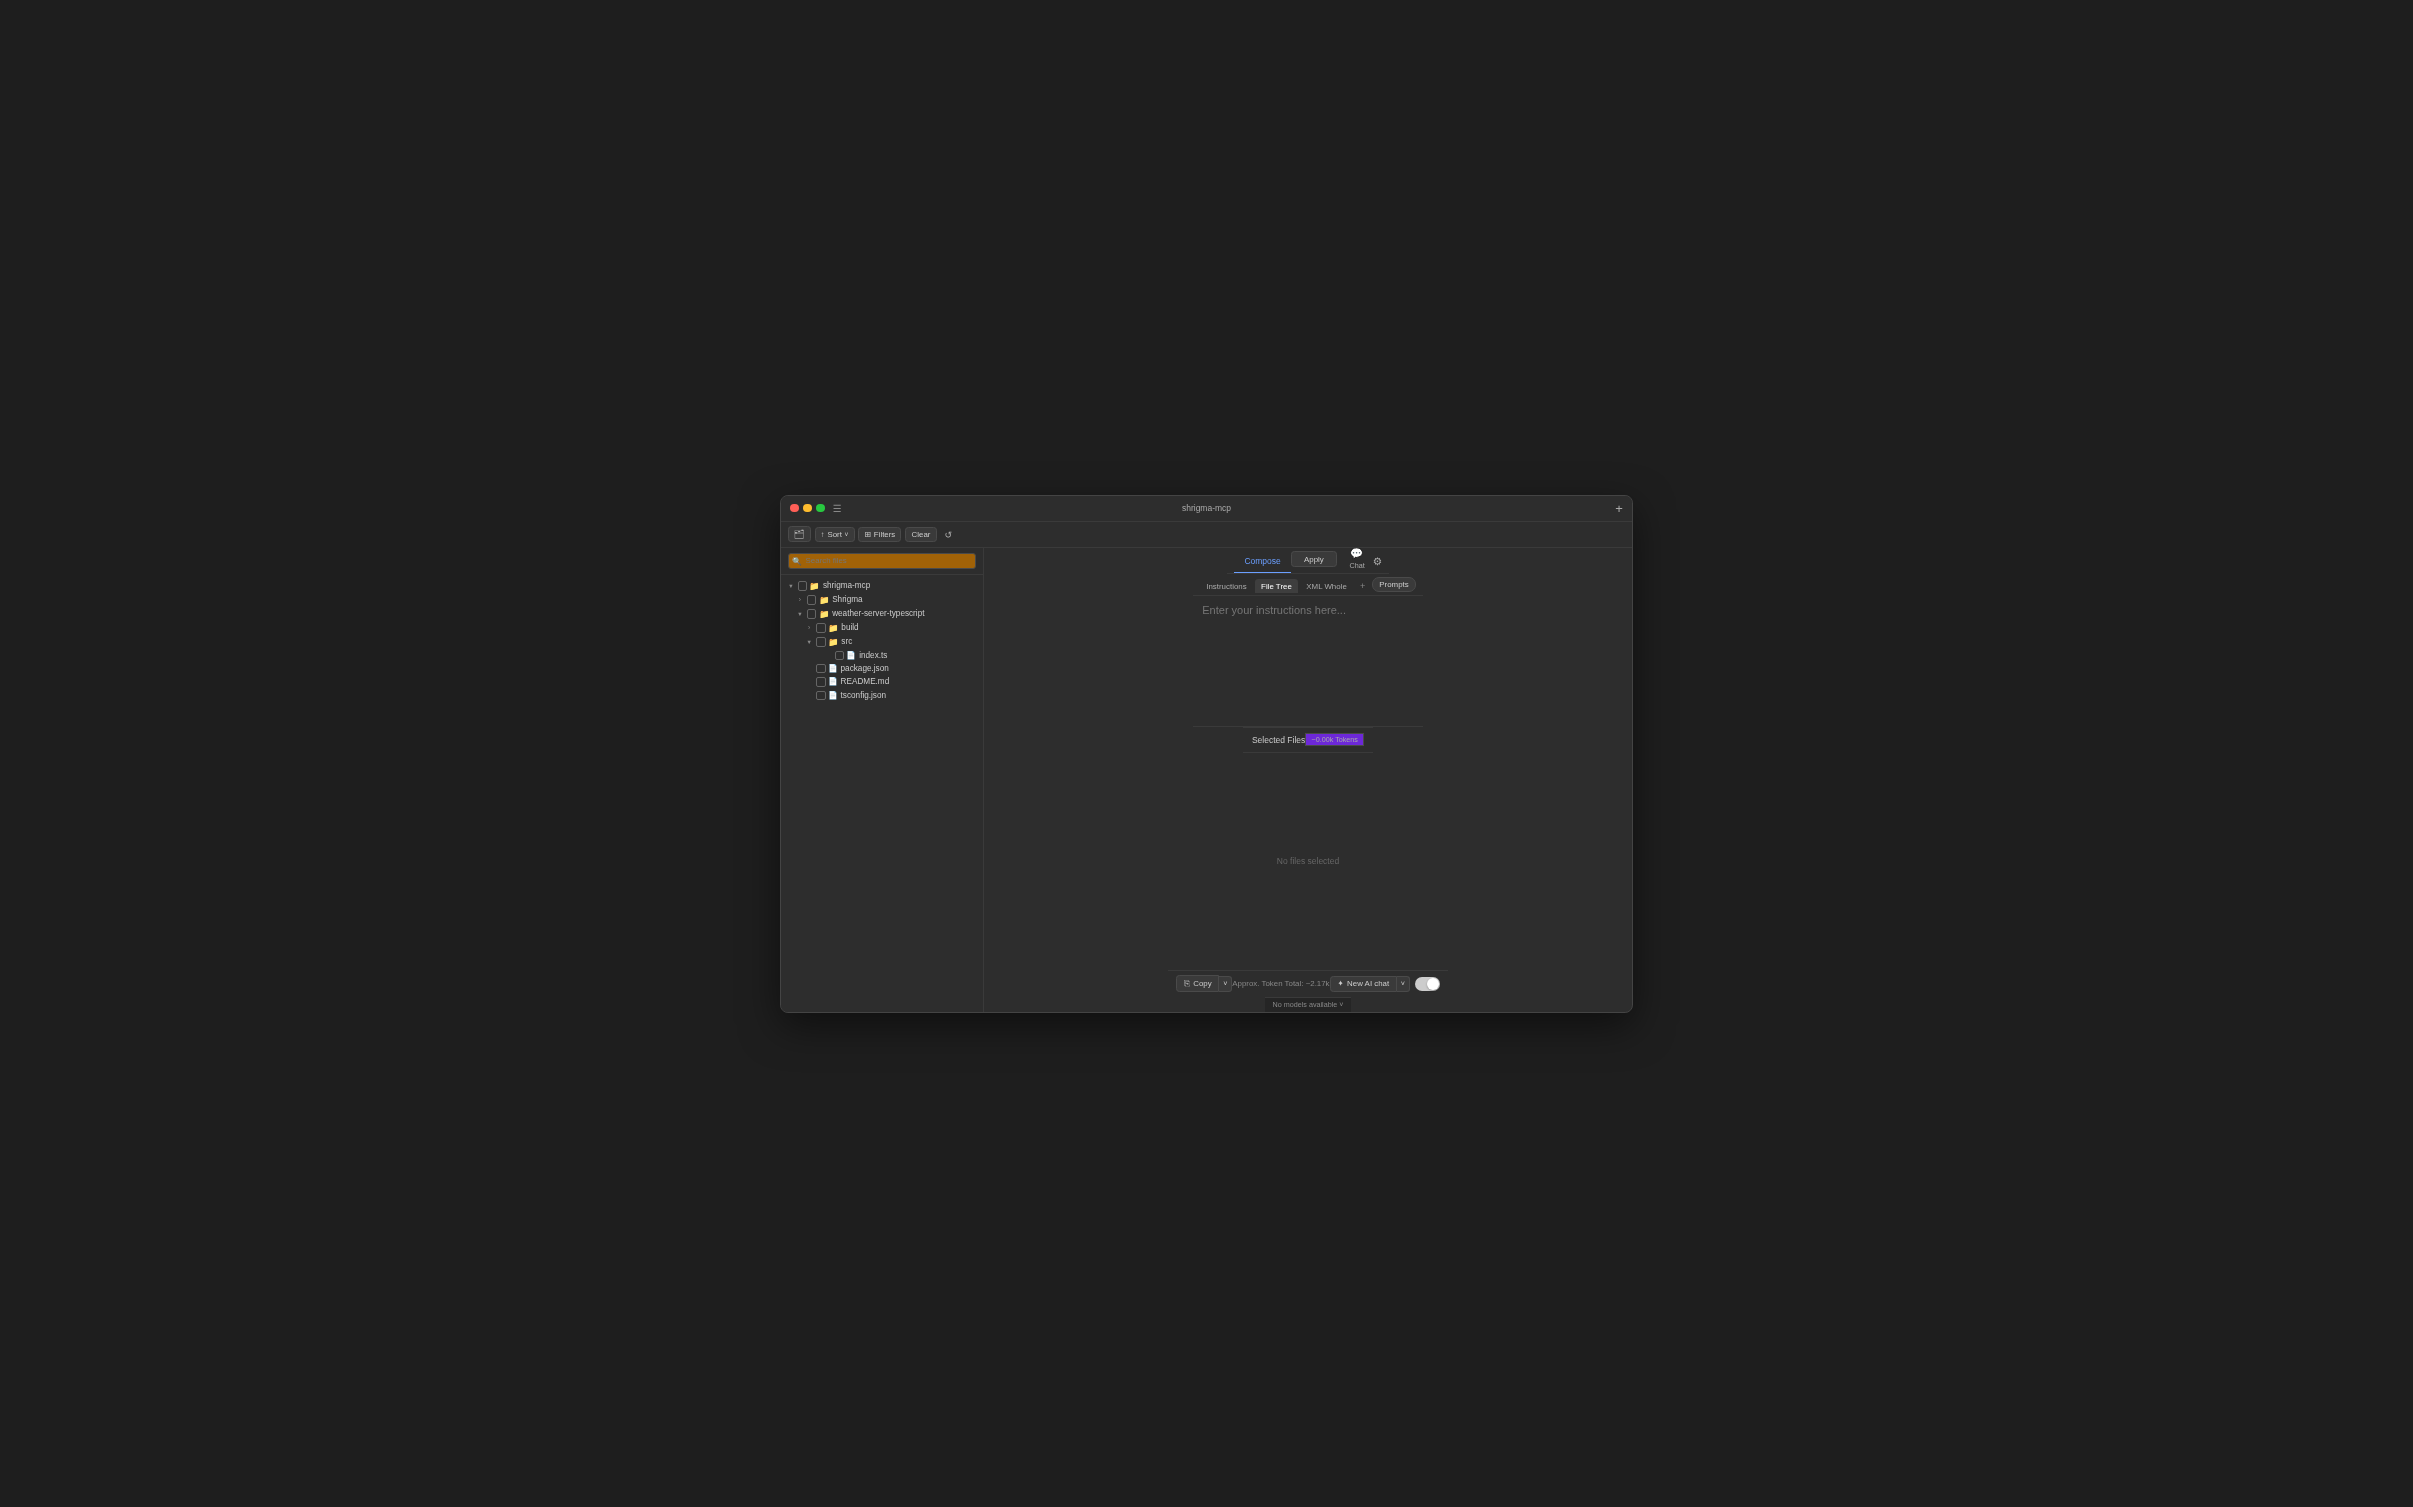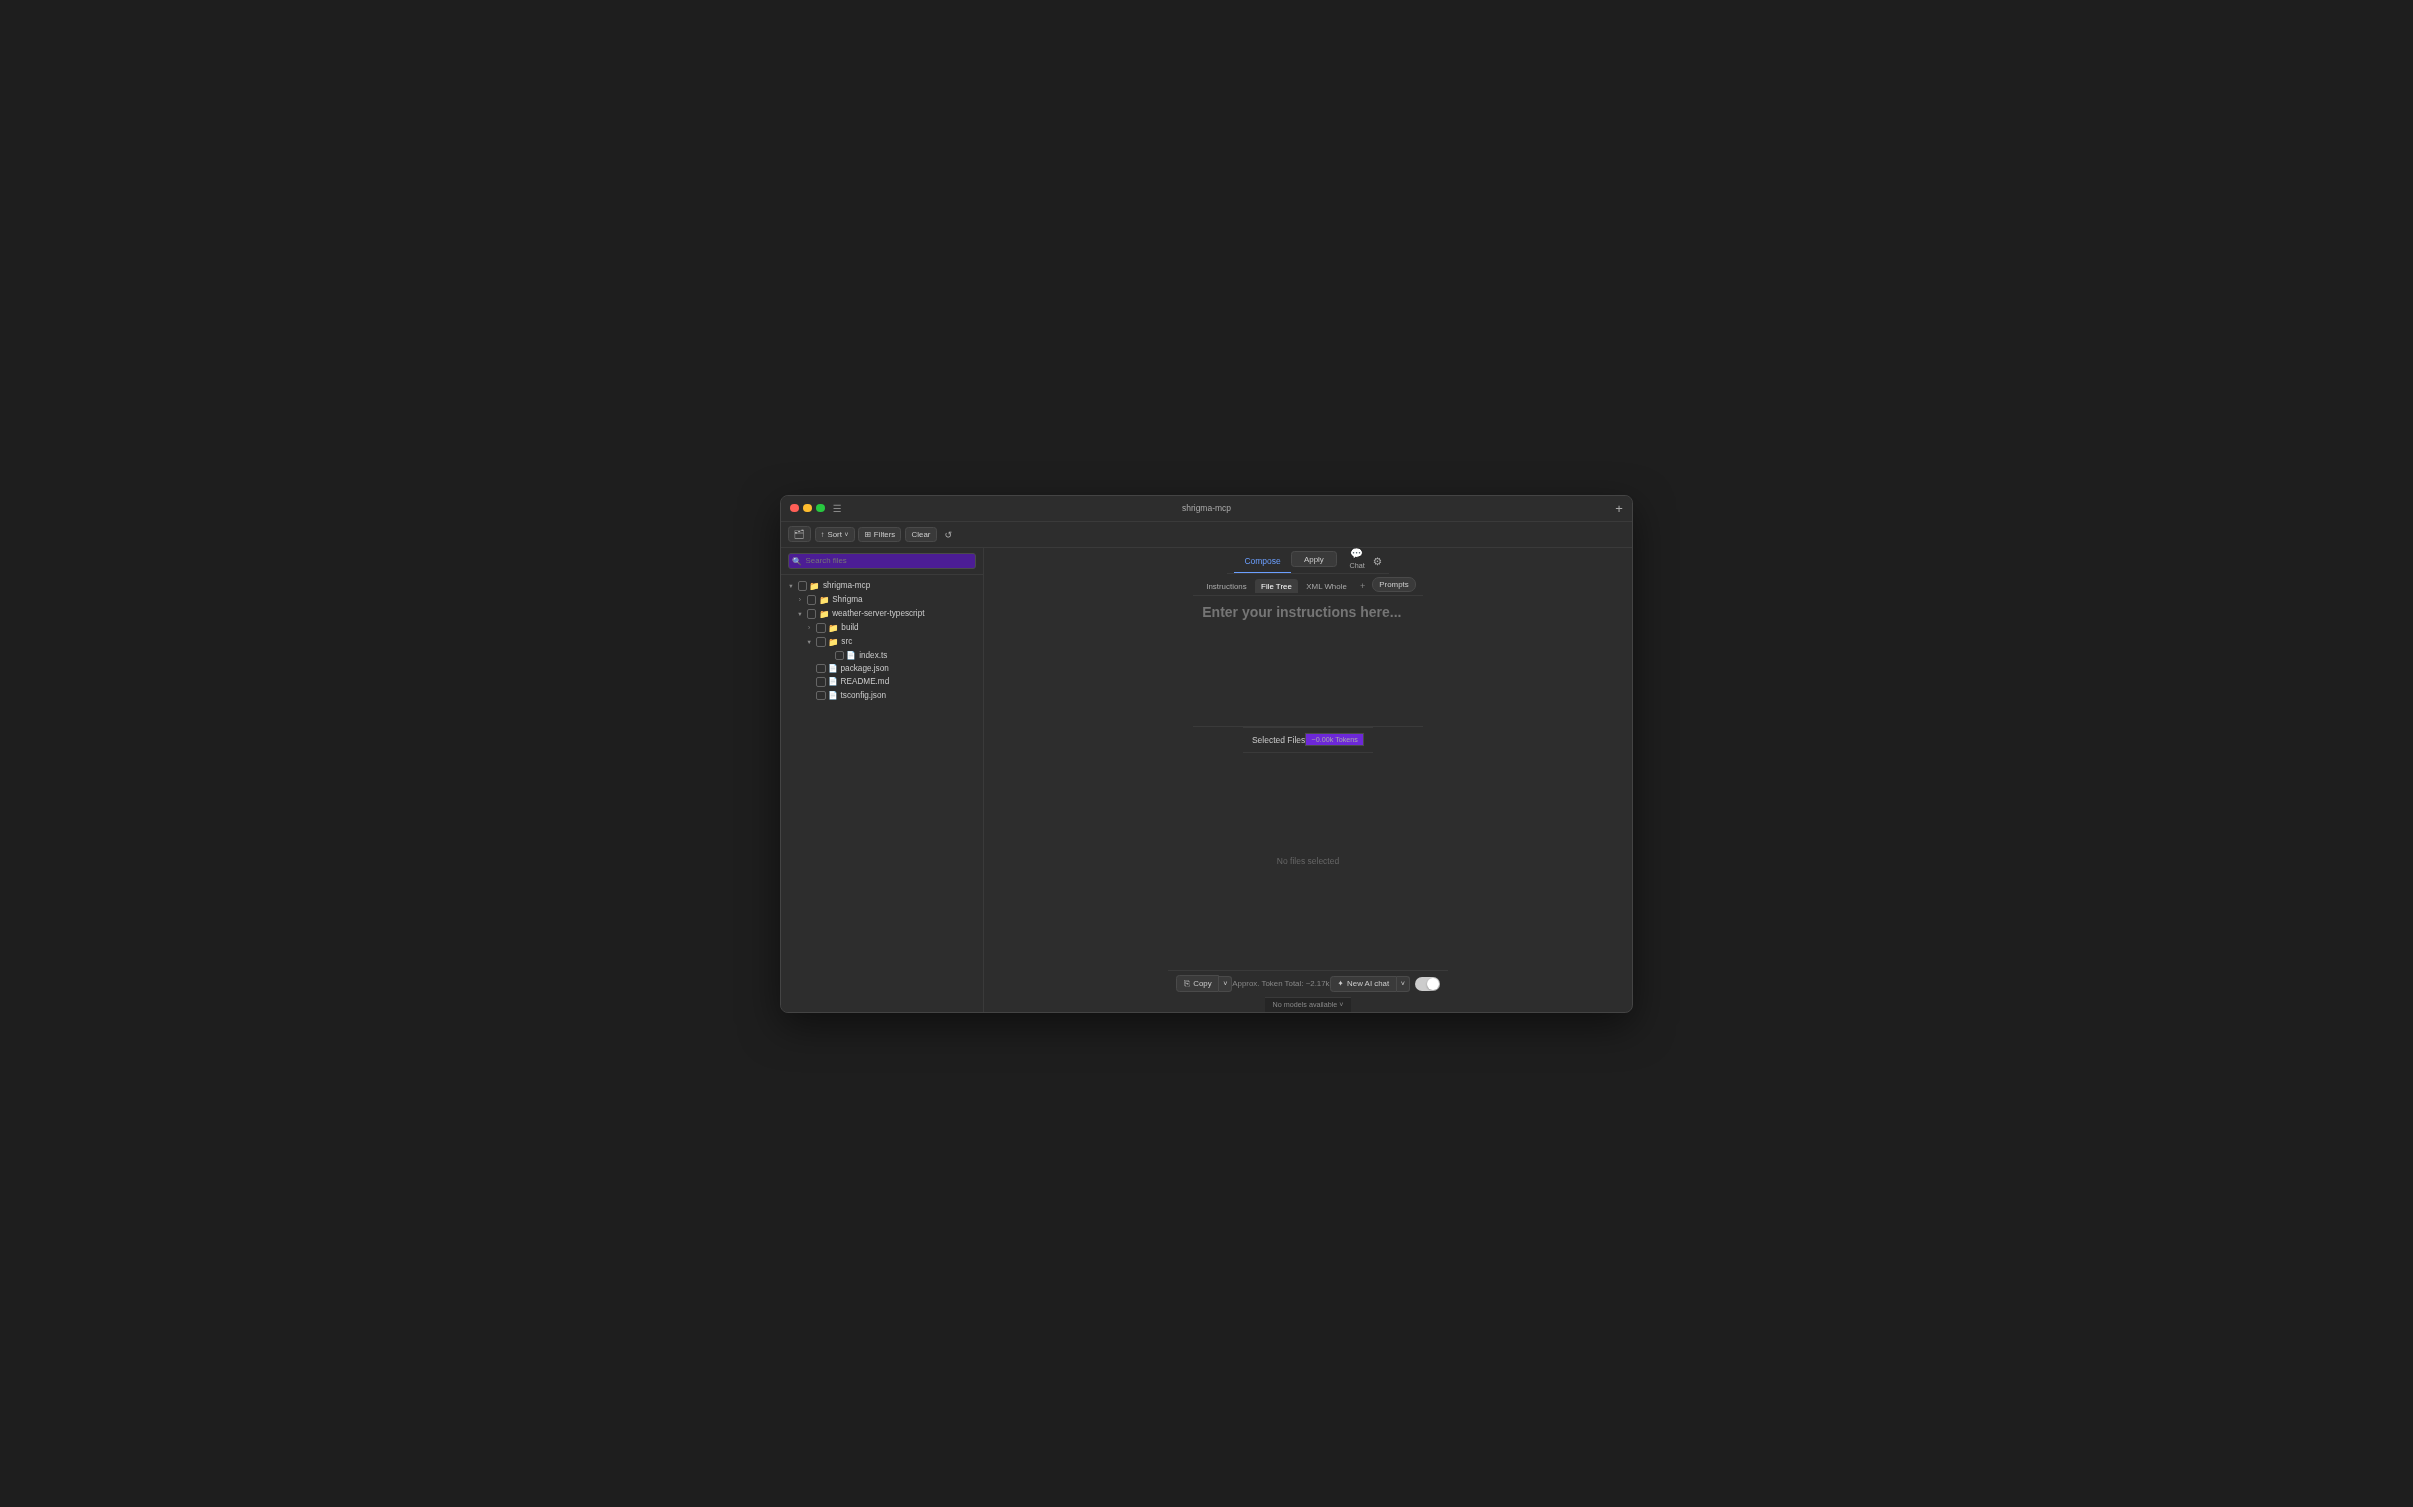--- a/index.html
+++ b/index.html
@@ -120,7 +120,7 @@
     }
     .search-input {
       width: 100%;
-      background: #4c1d95;
+      background: #a16207;
       border: 0.7px solid #4a4a4a;
       border-radius: 3px;
       padding: 2.6px 5.2px 2.6px 17px;

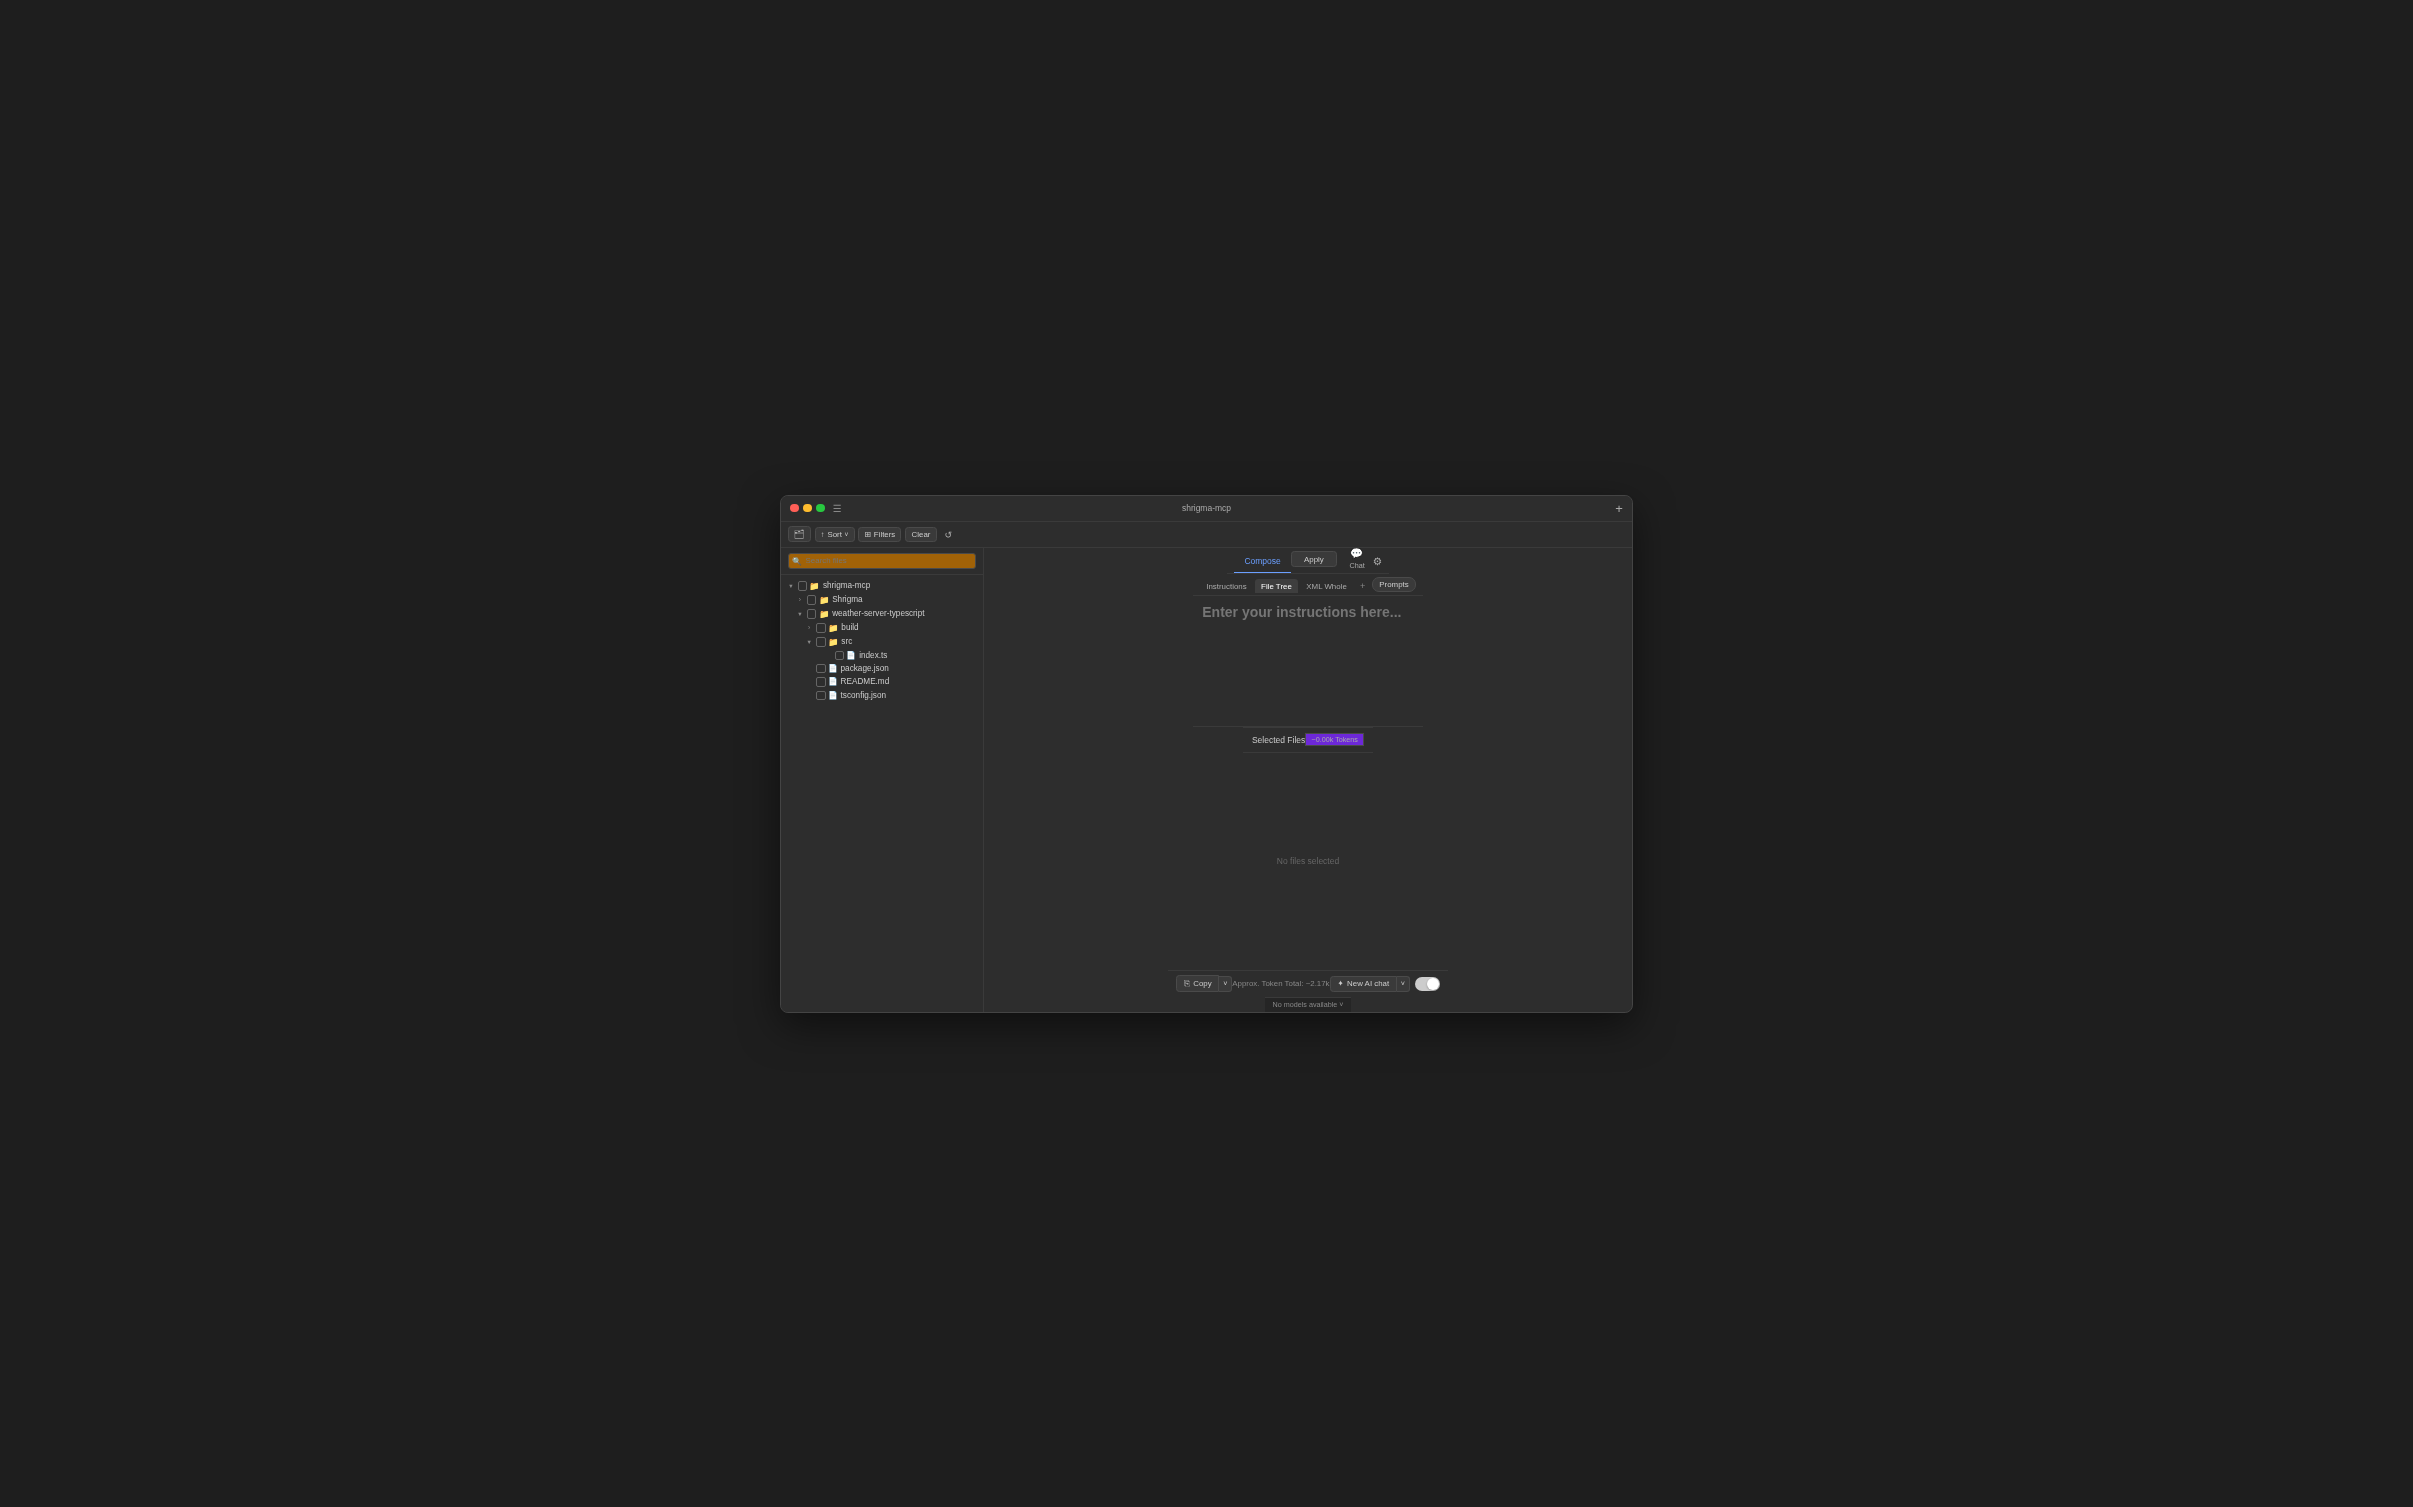--- a/index.html
+++ b/index.html
@@ -297,11 +297,10 @@
       border: none;
       padding: 7.9px 9.2px;
       color: #888;
-      font-size: 14px;
+      font-size: 11px;
       resize: none;
       outline: none;
       font-family: inherit;
-      font-weight: bold;
     }
     
     .selected-files-panel {

